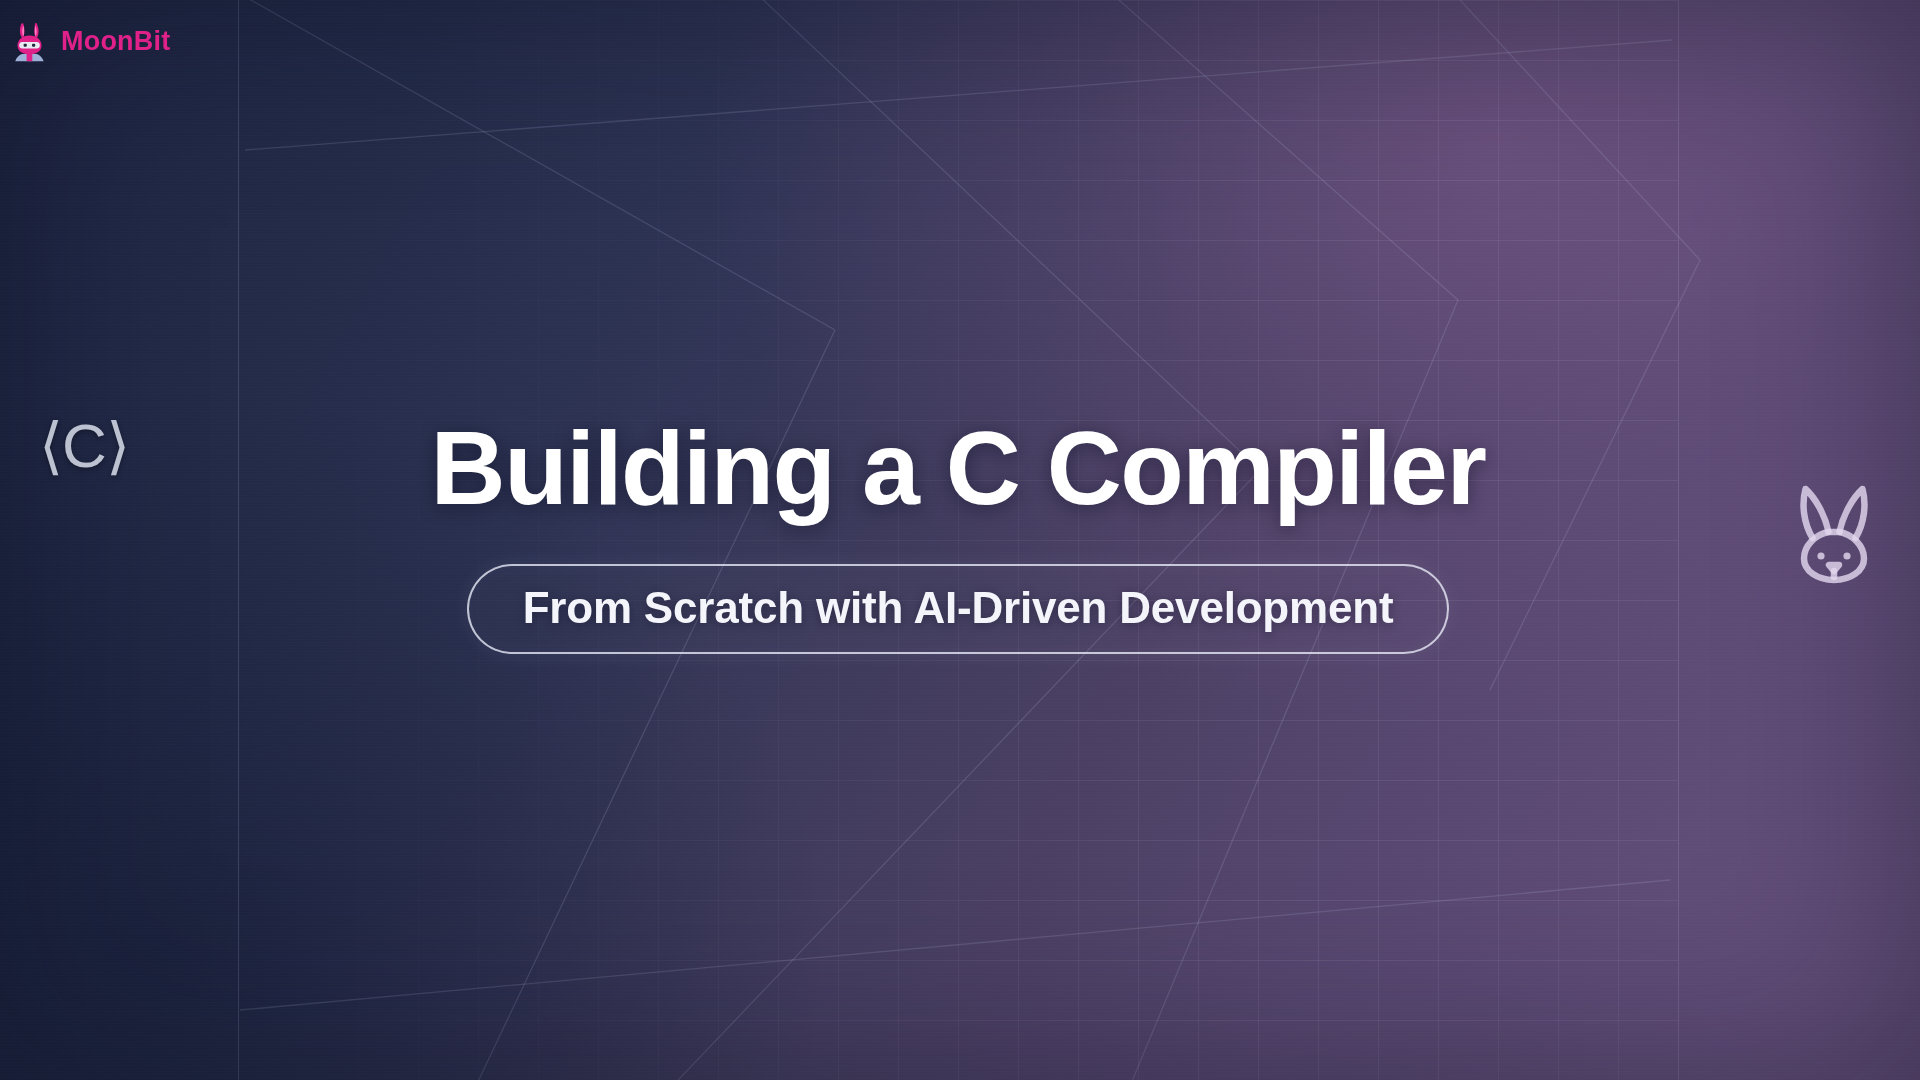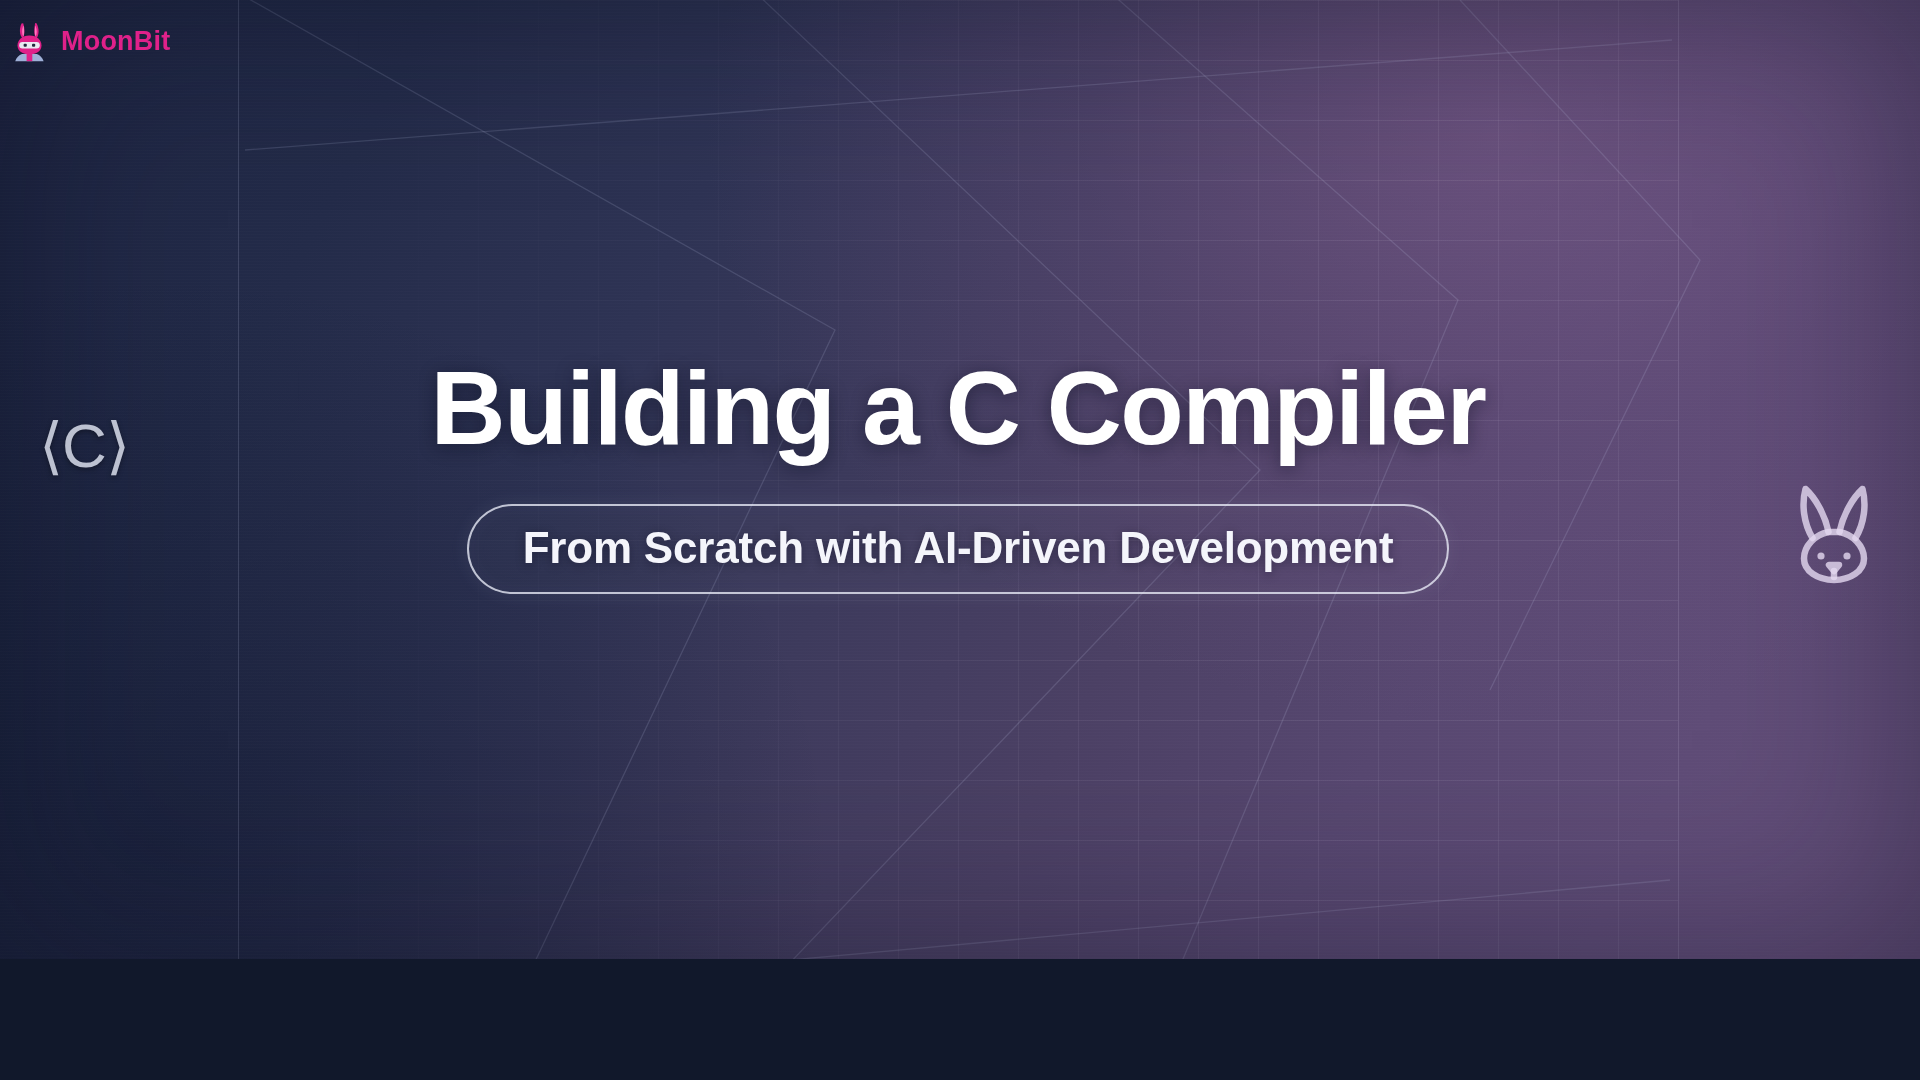--- a/index.html
+++ b/index.html
@@ -15,7 +15,7 @@
   
   #slide {
     position:relative;
-    width:1920px; height:959px;
+    width:1920px; height:1080px;
     overflow:hidden;
     
     background:

